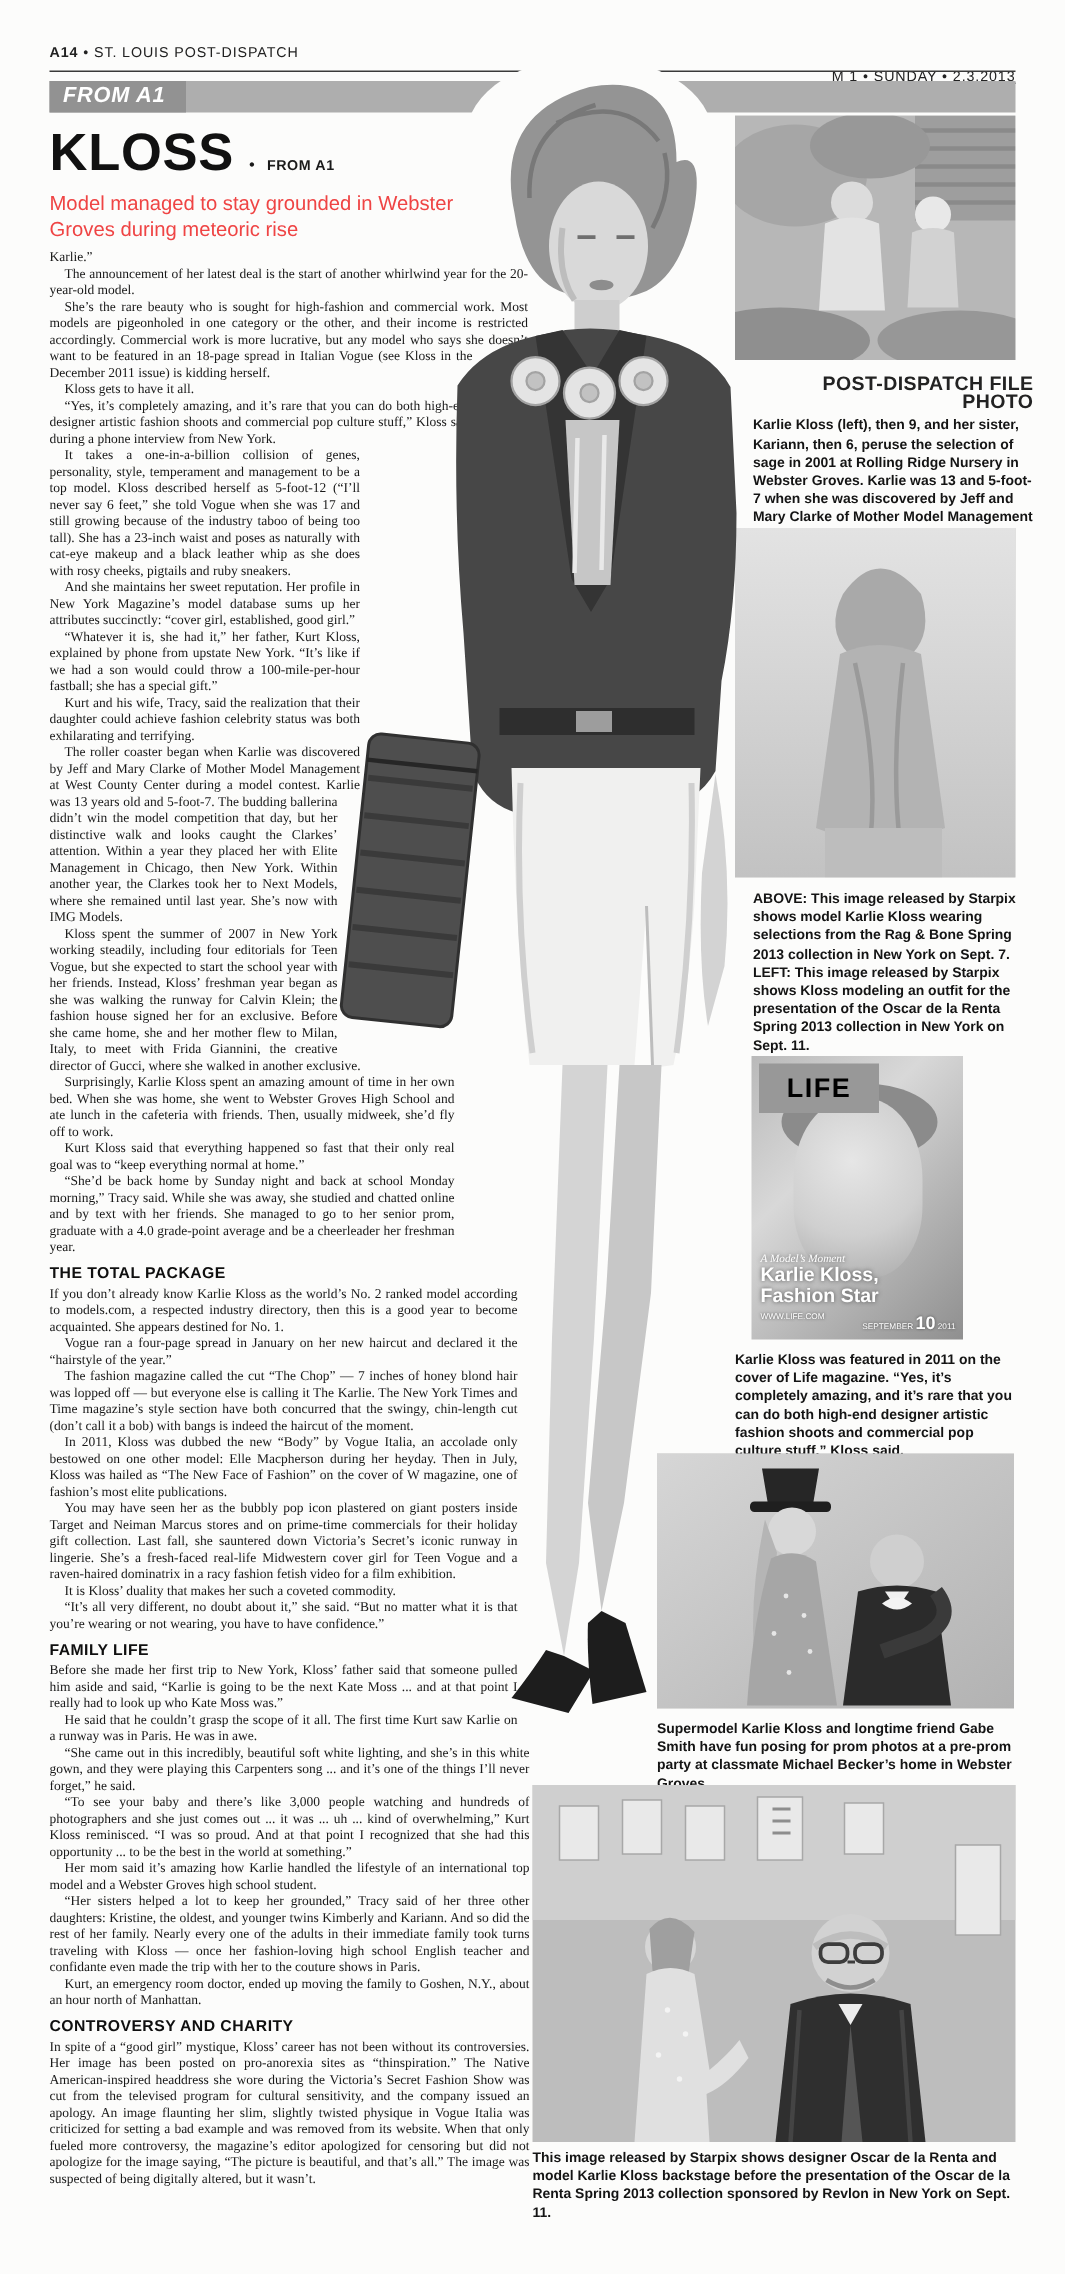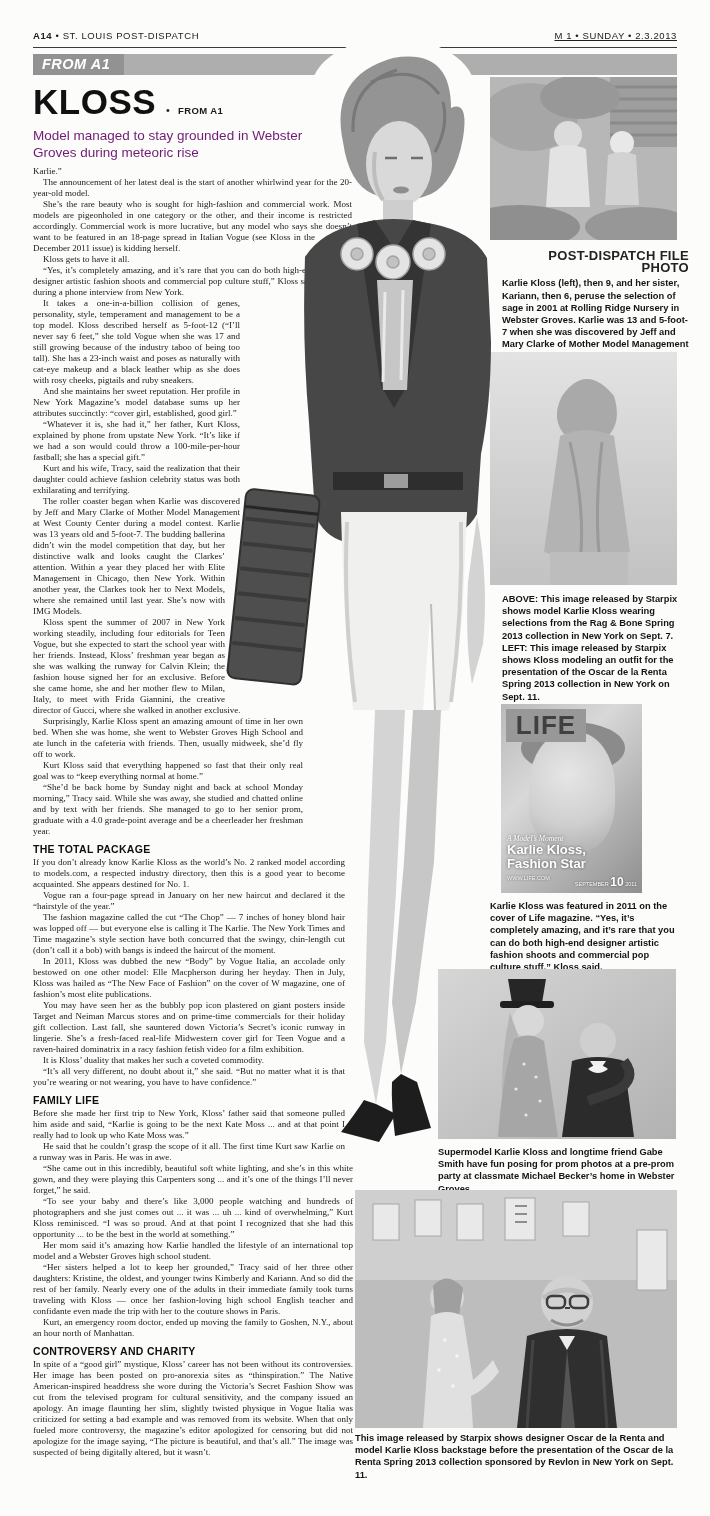--- a/index.html
+++ b/index.html
@@ -9,7 +9,7 @@
   .masthead{position:absolute;left:33px;top:30px;width:644px;height:14px;
             font-family:"Liberation Sans",sans-serif;font-size:9.5px;letter-spacing:.6px;color:#222;}
   .masthead .left{position:absolute;left:0;top:0;}
-  .masthead .right{position:absolute;right:0;top:0;text-decoration:underline;}
+  .masthead .right{position:absolute;right:0;top:16px;text-decoration:underline;}
   .masthead b{font-weight:700;}
   .head-rule{position:absolute;left:33px;top:47px;width:644px;height:1px;background:#3a3a3a;}
   .kicker{position:absolute;left:33px;top:54px;width:644px;height:21px;background:#aeaeae;}

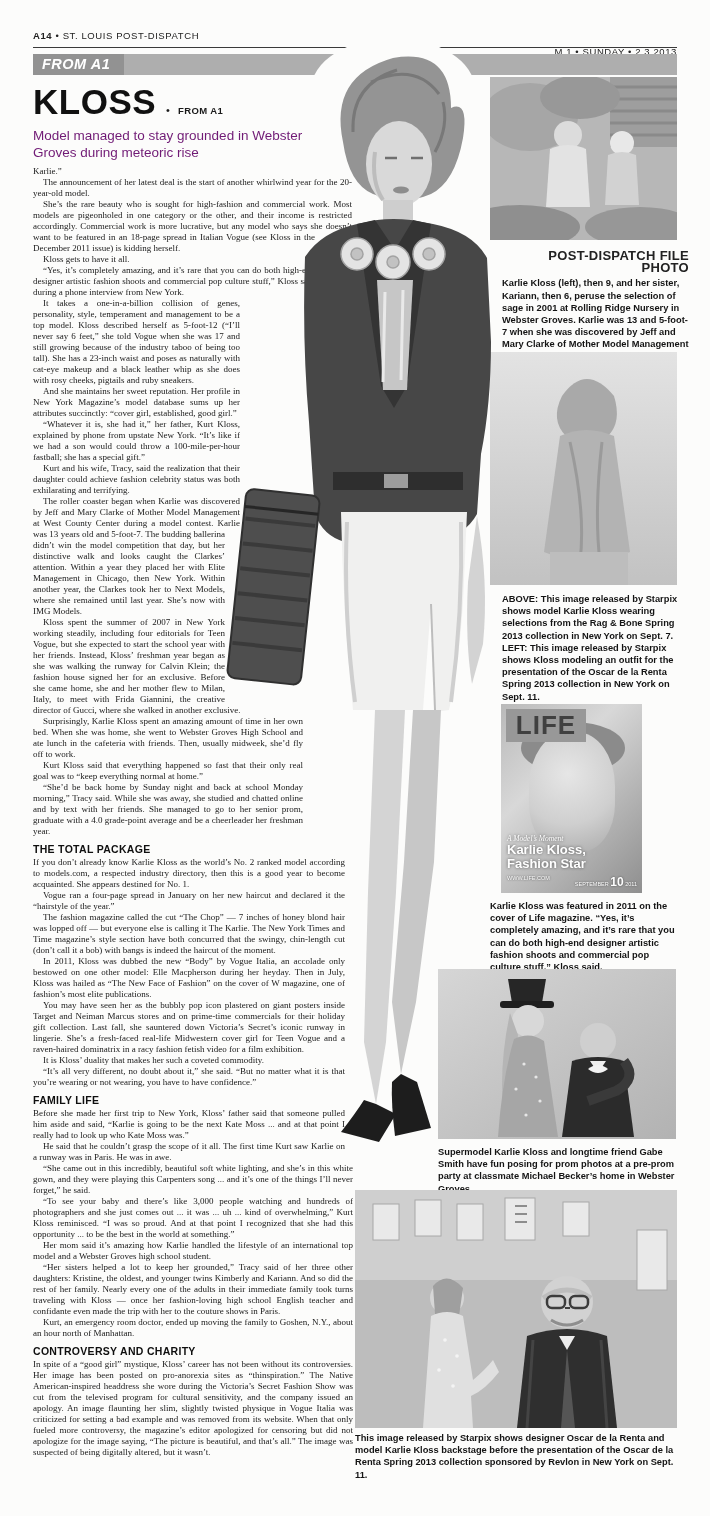--- a/index.html
+++ b/index.html
@@ -22,7 +22,7 @@
   .headline .jump{font-size:9.5px;font-weight:700;letter-spacing:.4px;margin-left:8px;color:#1a1a1a;}
   .headline .dot{font-size:11px;margin-left:10px;color:#1a1a1a;}
   .deck{position:absolute;left:33px;top:128px;width:300px;font-family:"Liberation Sans",sans-serif;
-        font-size:13.5px;line-height:16.5px;color:#701a75;}
+        font-size:13.5px;line-height:16.5px;color:#ef4444;}
   
   .article{position:absolute;left:33px;top:166px;width:320px;height:1312px;overflow:hidden;
            font-size:9px;line-height:11px;text-align:justify;color:#191919;}

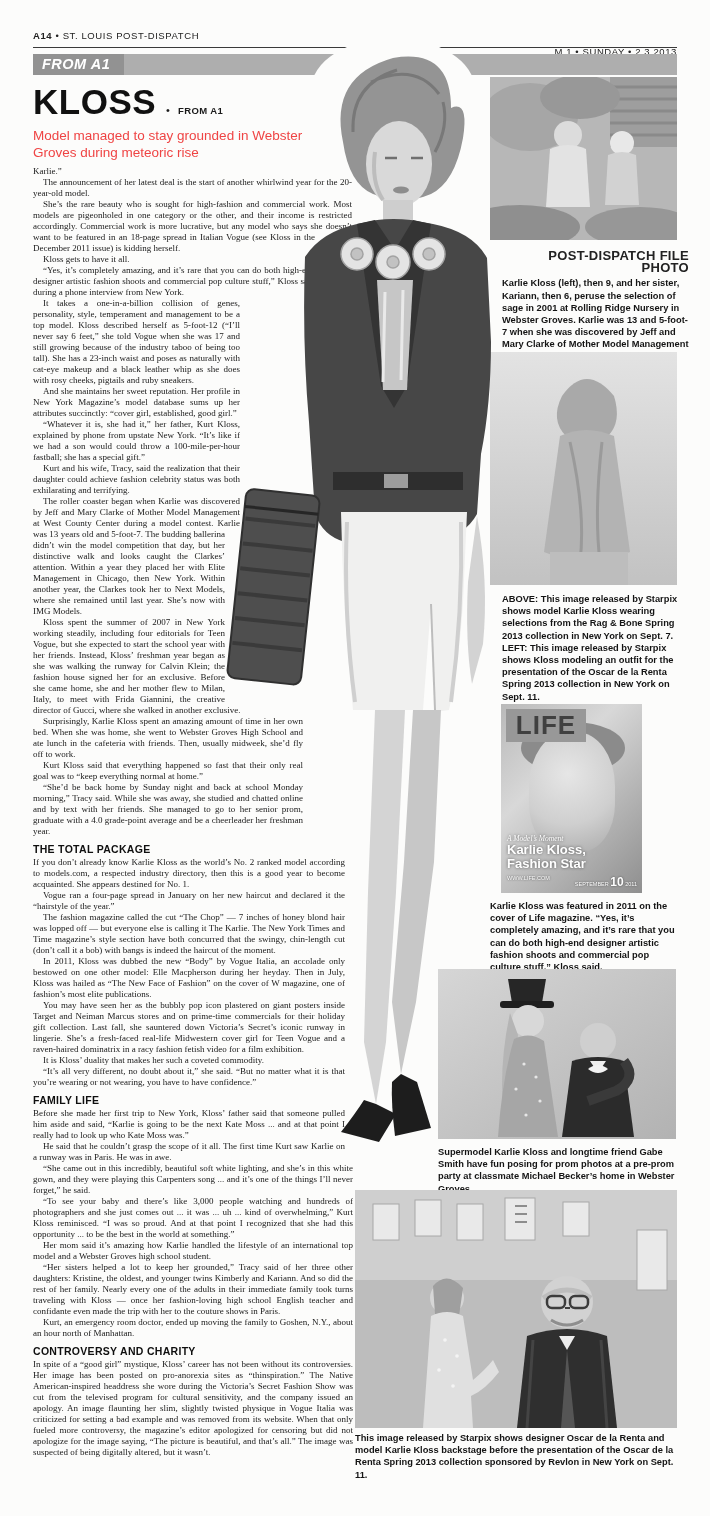--- a/index.html
+++ b/index.html
@@ -47,7 +47,7 @@
   .life{position:absolute;left:501px;top:704px;width:141px;height:189px;overflow:hidden;
         background:linear-gradient(135deg,#b9b9b9 0%,#d8d8d8 35%,#8f8f8f 100%);}
   .life .logo{position:absolute;left:5px;top:5px;width:80px;height:33px;background:#989898;
-        color:#404040;font-family:"Liberation Sans",sans-serif;font-weight:800;font-size:26px;
+        color:#000000;font-family:"Liberation Sans",sans-serif;font-weight:800;font-size:18px;
         line-height:33px;text-align:center;letter-spacing:1px;}
   .life .face{position:absolute;left:28px;top:28px;width:86px;height:120px;border-radius:45% 45% 40% 40%;
         background:radial-gradient(circle at 45% 35%,#e6e6e6 0%,#cfcfcf 55%,#a9a9a9 100%);}

